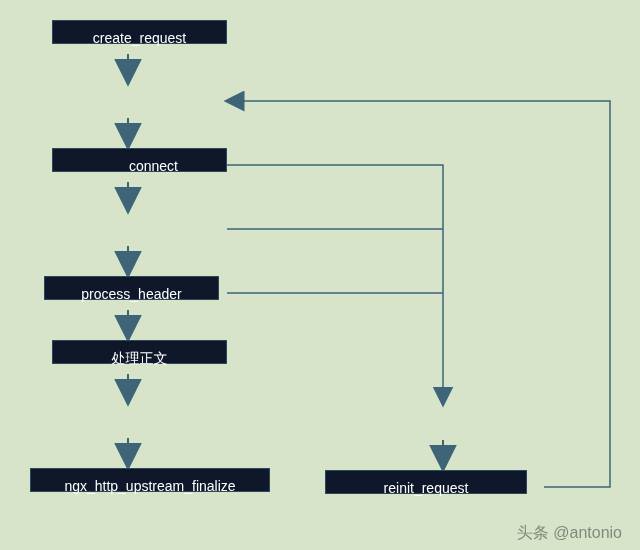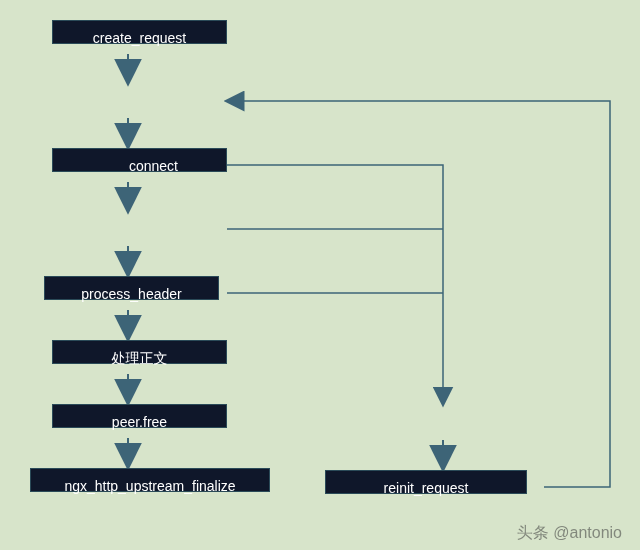--- a/index.html
+++ b/index.html
@@ -100,9 +100,6 @@
     <span>处理正文</span>
   </div>
 
-  <div class="node" style="left:52px; top:404px; width:175px;">
-    <span>peer.free</span>
-  </div>
 
   <div class="node" style="left:30px; top:468px; width:240px;">
     <span>ngx_http_upstream_finalize</span>

